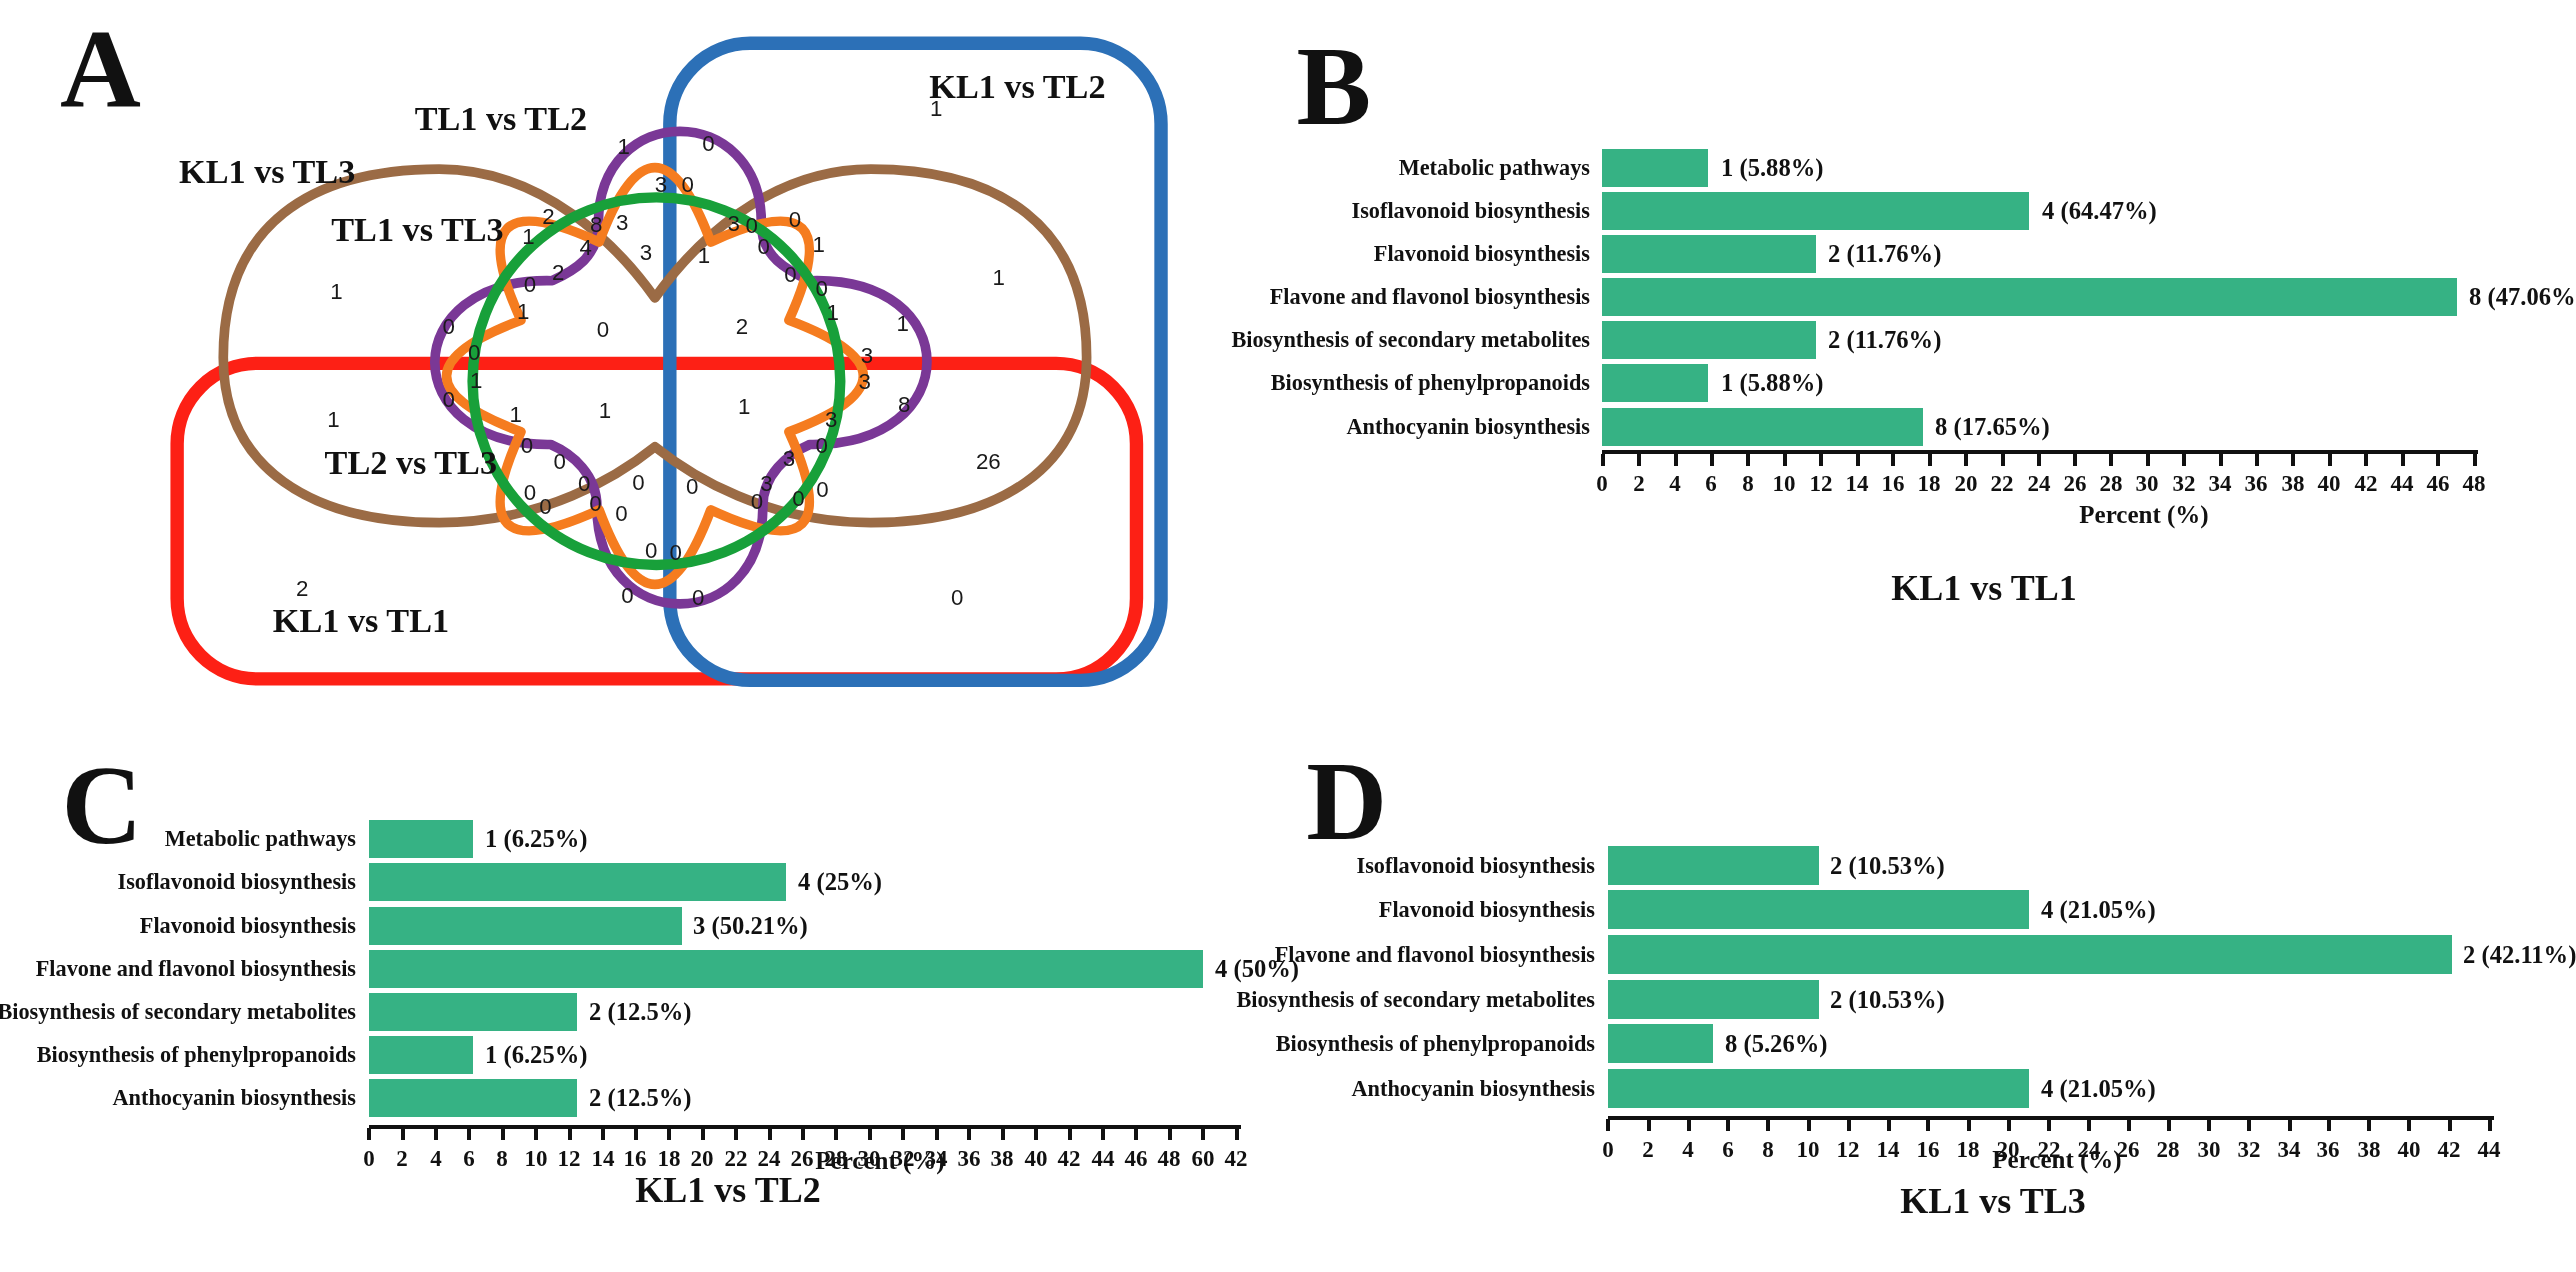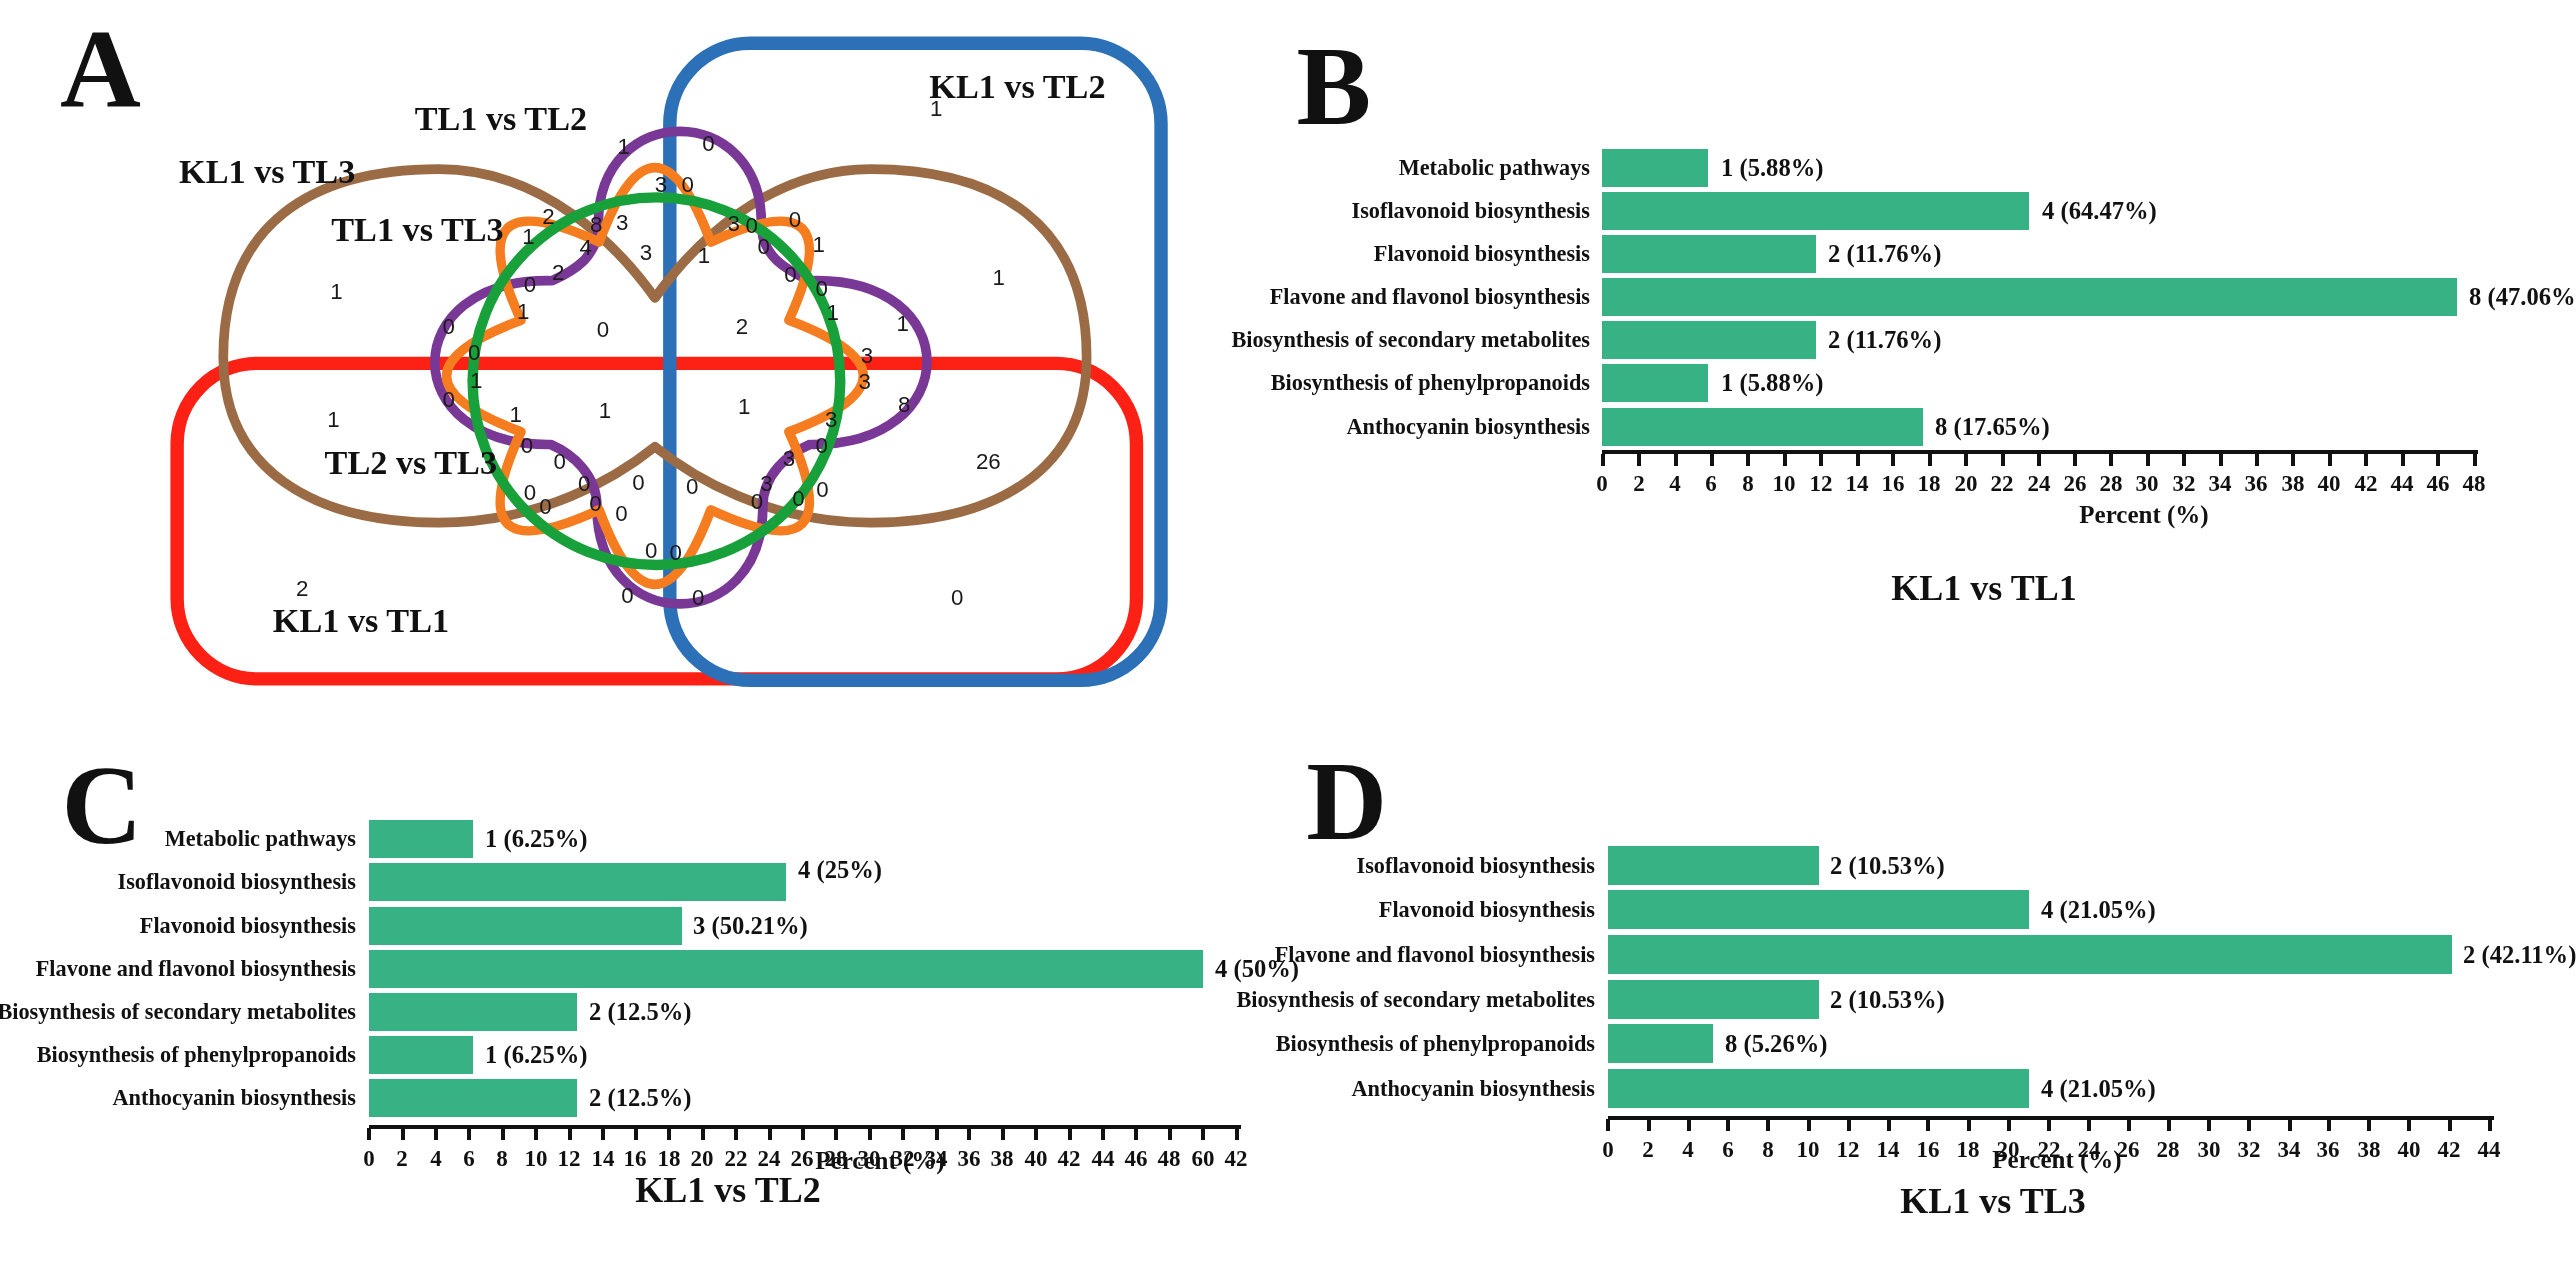--- a/index.html
+++ b/index.html
@@ -202,7 +202,7 @@
       <div class="bar-value" style="left: 440px; top: 75px; height: 38px; line-height: 38px;">1 (6.25%)</div>
       <div class="cat-label" style="left: -165px; top: 118px; width: 476px; height: 38px; line-height: 38px;">Isoflavonoid biosynthesis</div>
       <div class="bar" style="left: 324px; top: 118px; width: 417px; height: 38px; background: rgb(54, 178, 132);"></div>
-      <div class="bar-value" style="left: 753px; top: 106px; height: 38px; line-height: 38px;">4 (25%)</div>
+      <div class="bar-value" style="left: 753px; top: 118px; height: 38px; line-height: 38px;">4 (25%)</div>
       <div class="cat-label" style="left: -165px; top: 162px; width: 476px; height: 38px; line-height: 38px;">Flavonoid biosynthesis</div>
       <div class="bar" style="left: 324px; top: 162px; width: 313px; height: 38px; background: rgb(54, 178, 132);"></div>
       <div class="bar-value" style="left: 648px; top: 162px; height: 38px; line-height: 38px;">3 (50.21%)</div>

